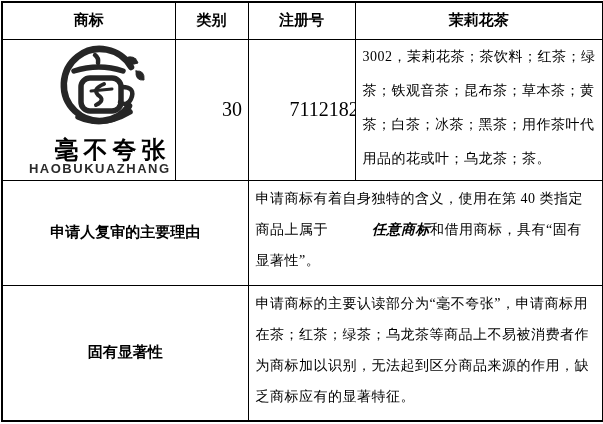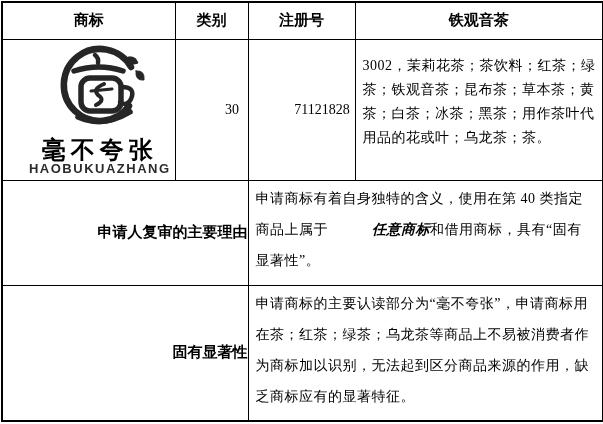--- a/index.html
+++ b/index.html
@@ -117,7 +117,7 @@
       <td class="hdr">商标</td>
       <td class="hdr">类别</td>
       <td class="hdr">注册号</td>
-      <td class="hdr">铁观音茶</td>
+      <td class="hdr">茉莉花茶</td>
     </tr>
 
     <tr style="height:141px">

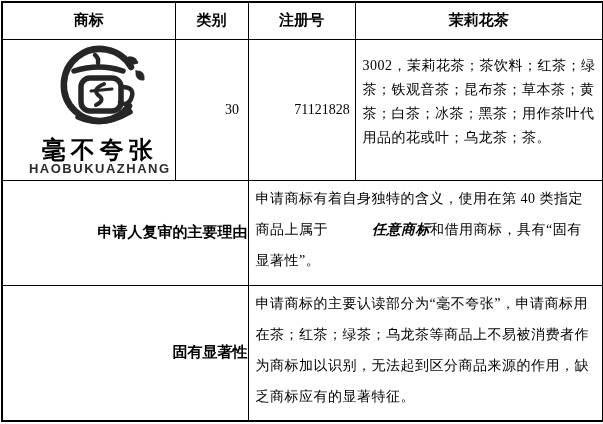--- a/index.html
+++ b/index.html
@@ -59,8 +59,8 @@
     letter-spacing: 0.5px;
   }
   .goods-cell {
-    line-height: 24px;
-    padding-top: 14px;
+    line-height: 34px;
+    padding-top: 0;
   }
   .emph {
     font-weight: bold;

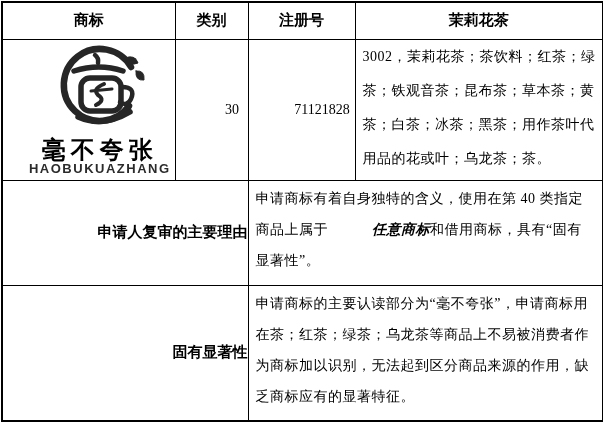--- a/index.html
+++ b/index.html
@@ -40,7 +40,7 @@
   .center-cell {
     text-align: center;
     vertical-align: middle;
-    font-size: 14px;
+    font-size: 20px;
     padding-left: 41px;
   }
   .label-cell {

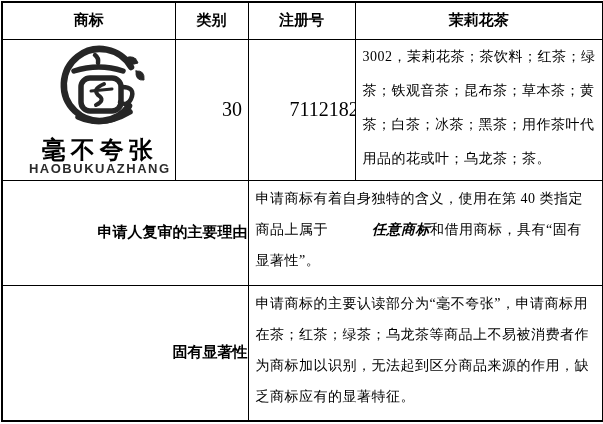--- a/index.html
+++ b/index.html
@@ -89,6 +89,7 @@
     margin-top: 10px;
     white-space: nowrap;
     font-family: "Liberation Serif", "DejaVu Serif", serif;
+    text-align: right;
   }
   .logo-latin {
     font-weight: bold;

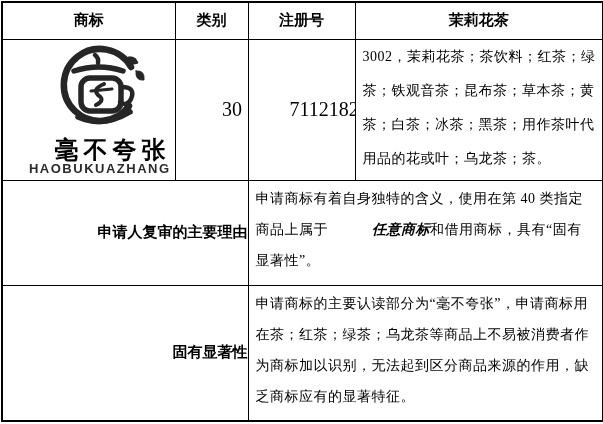--- a/index.html
+++ b/index.html
@@ -46,7 +46,7 @@
   .label-cell {
     font-weight: bold;
     font-size: 15px;
-    text-align: right;
+    text-align: center;
     vertical-align: middle;
     font-family: "Liberation Sans", "DejaVu Sans", sans-serif;
   }

